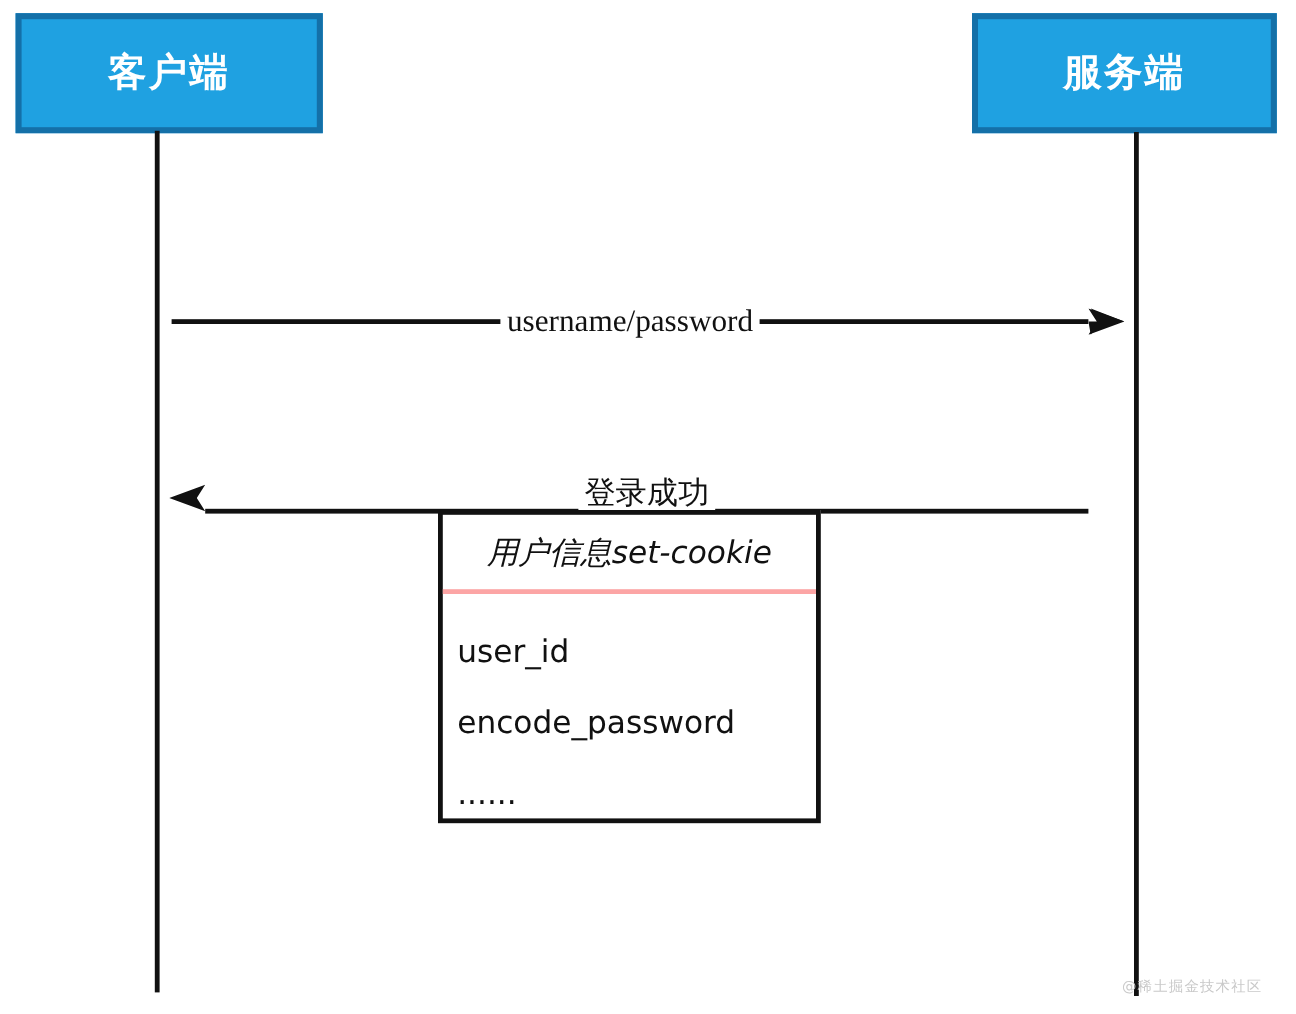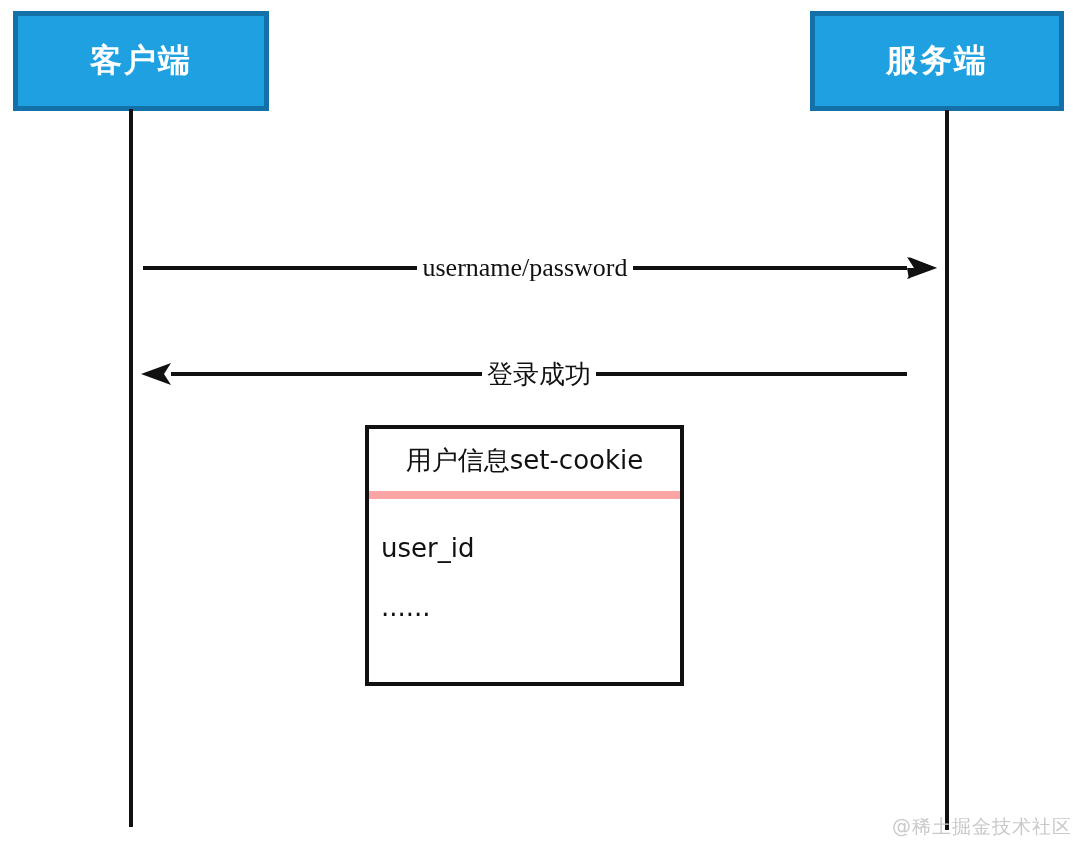--- a/index.html
+++ b/index.html
@@ -64,7 +64,7 @@
     white-space: nowrap;
   }
   .message.to-server { left: 143px; top: 246px; width: 794px; font-family: Liberation Serif, serif; }
-  .message.to-client { left: 141px; top: 352px; width: 766px; }
+  .message.to-client { left: 141px; top: 384px; width: 766px; align-items: flex-end; }
   .arrowhead {
     flex: 0 0 auto;
     display: block;

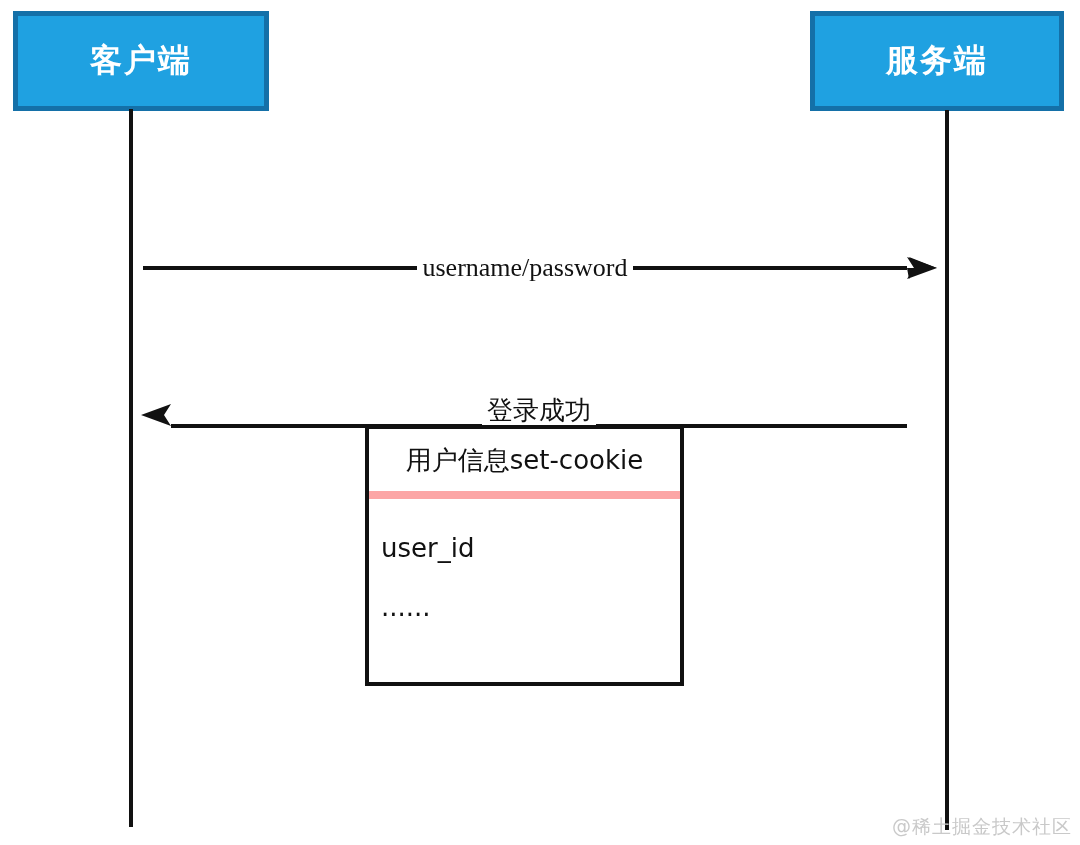--- a/index.html
+++ b/index.html
@@ -82,13 +82,14 @@
   }
   .cookie-box .box-header {
     height: 62px;
-    border-bottom: 8px solid #fca5a5;
+    border-bottom: 4px solid #fca5a5;
     display: flex;
     align-items: center;
     justify-content: center;
     font-size: 26px;
     color: #111111;
     white-space: nowrap;
+    font-style: italic;
   }
   .cookie-box .box-body {
     padding: 20px 0 0 12px;

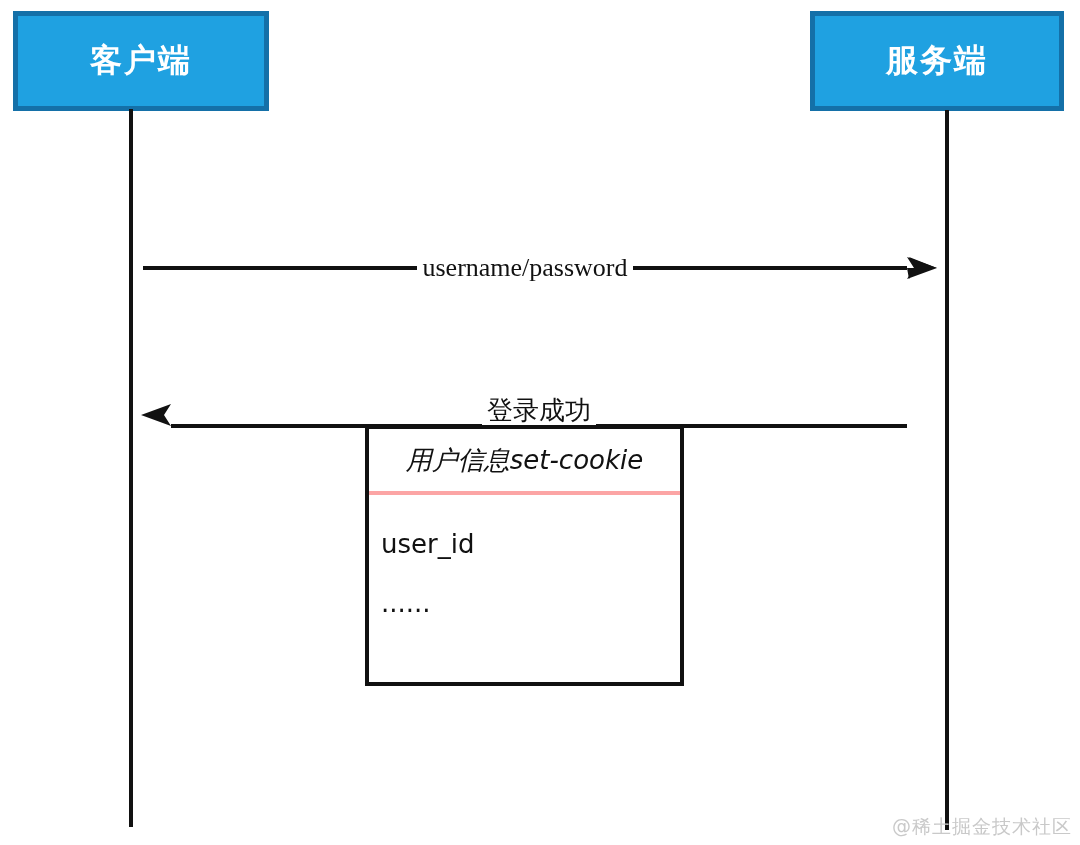--- a/index.html
+++ b/index.html
@@ -152,6 +152,7 @@
     <div class="box-header">用户信息set-cookie</div>
     <div class="box-body">
       <div class="box-row">user_id</div>
+      <div class="box-row">encode_password</div>
       <div class="box-row">......</div>
     </div>
   </div>

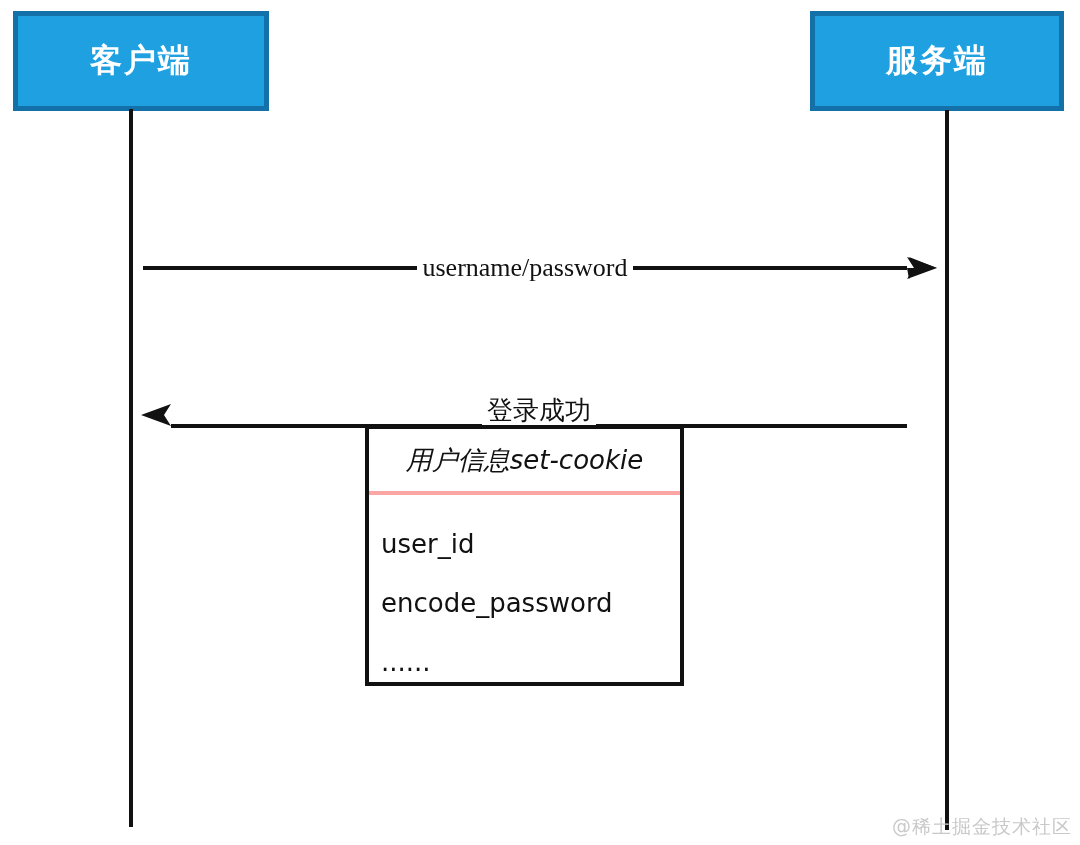--- a/index.html
+++ b/index.html
@@ -105,9 +105,9 @@
   
   .watermark {
     position: absolute;
-    right: 8px;
+    right: 28px;
     top: 814px;
-    font-size: 19px;
+    font-size: 12px;
     color: #c9c9c9;
     letter-spacing: 1px;
     white-space: nowrap;

